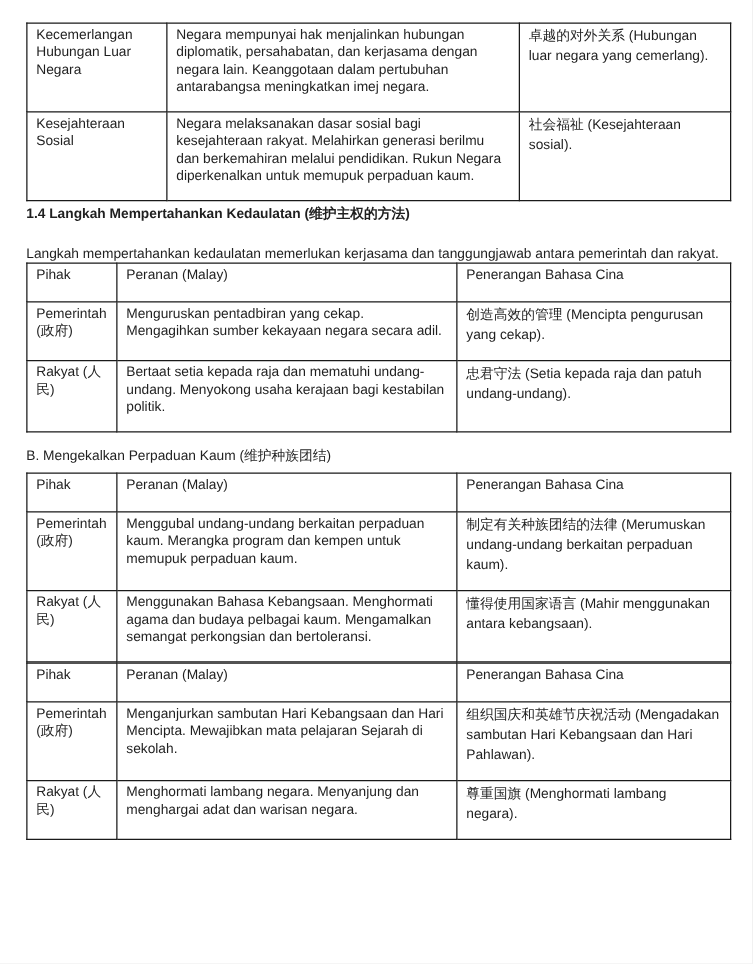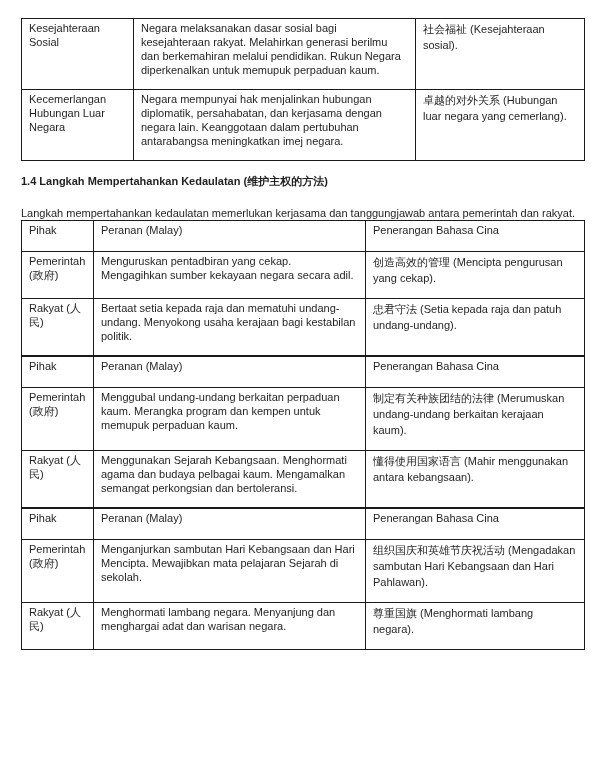--- a/index.html
+++ b/index.html
@@ -62,14 +62,14 @@
       </colgroup>
     <tbody>
       <tr>
+        <td class="aspect-cell">Kecemerlangan Hubungan Luar Negara</td>
+        <td class="just">Negara mempunyai hak menjalinkan hubungan diplomatik, persahabatan, dan kerjasama dengan negara lain. Keanggotaan dalam pertubuhan antarabangsa meningkatkan imej negara.</td>
+        <td class="cjk">卓越的对外关系 (Hubungan luar negara yang cemerlang).</td>
+      </tr>
+      <tr>
         <td class="aspect-cell">Kesejahteraan Sosial</td>
         <td class="just">Negara melaksanakan dasar sosial bagi kesejahteraan rakyat. Melahirkan generasi berilmu dan berkemahiran melalui pendidikan. Rukun Negara diperkenalkan untuk memupuk perpaduan kaum.</td>
         <td class="cjk">社会福祉 (Kesejahteraan sosial).</td>
-      </tr>
-      <tr>
-        <td class="aspect-cell">Kecemerlangan Hubungan Luar Negara</td>
-        <td class="just">Negara mempunyai hak menjalinkan hubungan diplomatik, persahabatan, dan kerjasama dengan negara lain. Keanggotaan dalam pertubuhan antarabangsa meningkatkan imej negara.</td>
-        <td class="cjk">卓越的对外关系 (Hubungan luar negara yang cemerlang).</td>
       </tr>
     </tbody>
   </table>

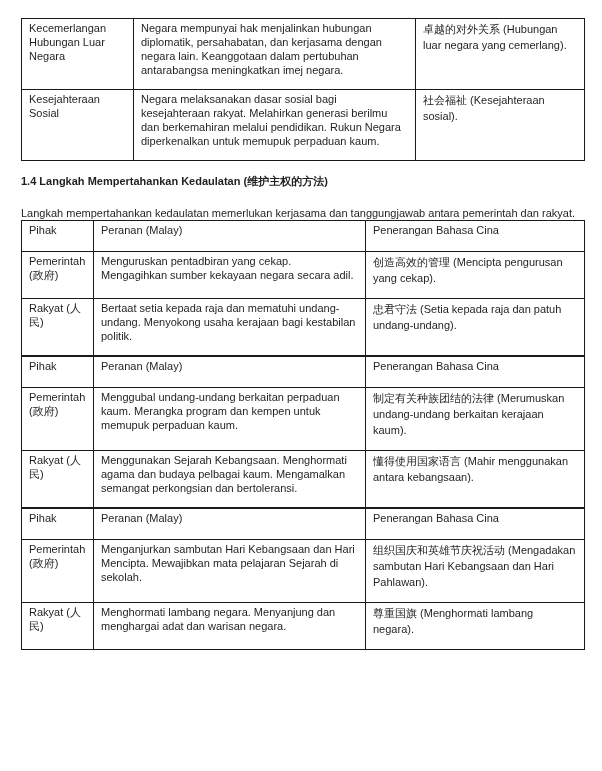--- a/index.html
+++ b/index.html
@@ -42,7 +42,7 @@
   .heading {
     font-weight: bold;
     font-size: 11px;
-    margin-top: 13px;
+    margin-top: 3px;
   }
   .para { margin-top: 18px; }
   .subheading { margin-top: 12px; margin-bottom: 6px; }

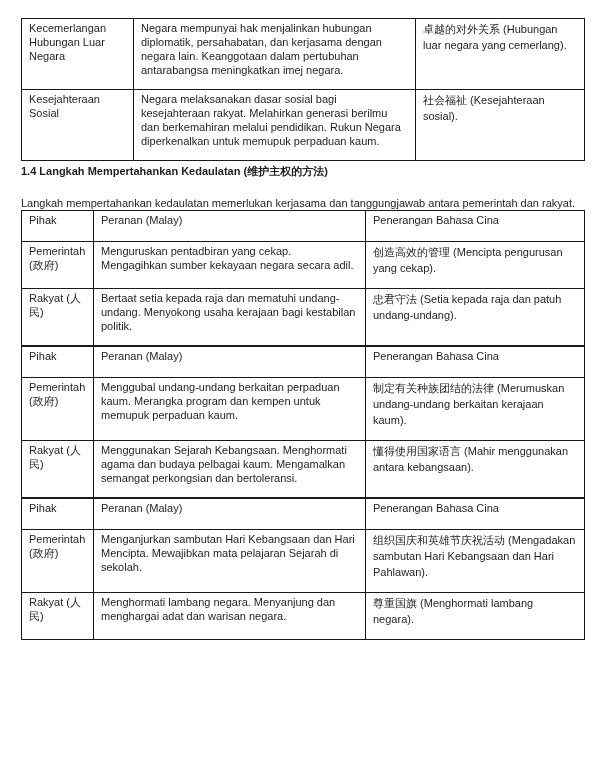--- a/index.html
+++ b/index.html
@@ -107,6 +107,7 @@
   </div>
 
   <div class="subsection">
+    <div class="subheading">B. Mengekalkan Perpaduan Kaum (维护种族团结)</div>
     <table class="doc-table t2">
       <colgroup>
           <col class="c1">

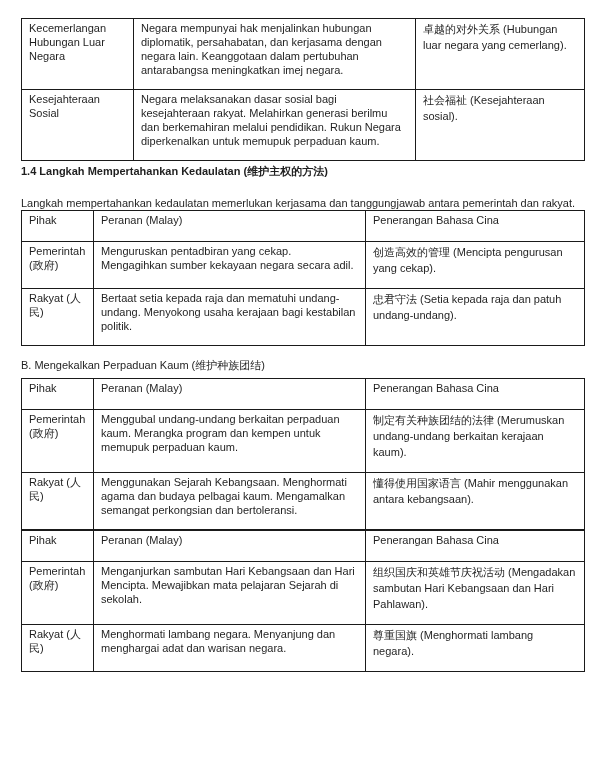--- a/index.html
+++ b/index.html
@@ -125,7 +125,7 @@
         <tr>
           <td class="just">Pemerintah (政府)</td>
           <td class="just">Menggubal undang-undang berkaitan perpaduan kaum. Merangka program dan kempen untuk memupuk perpaduan kaum.</td>
-          <td class="cjk">制定有关种族团结的法律 (Merumuskan undang-undang berkaitan kerajaan kaum).</td>
+          <td class="cjk">制定有关种族团结的法律 (Merumuskan undang-undang berkaitan perpaduan kaum).</td>
         </tr>
         <tr>
           <td class="just">Rakyat (人民)</td>

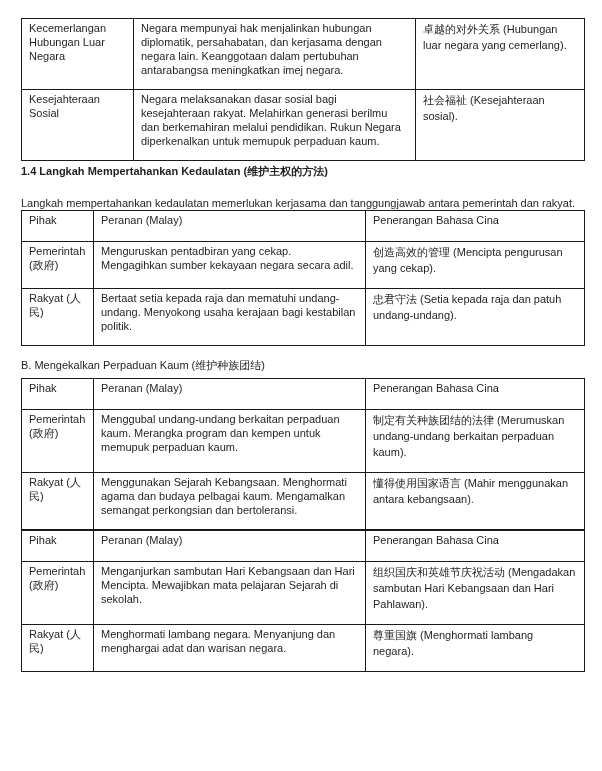--- a/index.html
+++ b/index.html
@@ -129,7 +129,7 @@
         </tr>
         <tr>
           <td class="just">Rakyat (人民)</td>
-          <td class="just">Menggunakan Sejarah Kebangsaan. Menghormati agama dan budaya pelbagai kaum. Mengamalkan semangat perkongsian dan bertoleransi.</td>
+          <td class="just">Menggunakan Bahasa Kebangsaan. Menghormati agama dan budaya pelbagai kaum. Mengamalkan semangat perkongsian dan bertoleransi.</td>
           <td class="cjk">懂得使用国家语言 (Mahir menggunakan antara kebangsaan).</td>
         </tr>
       </tbody>

